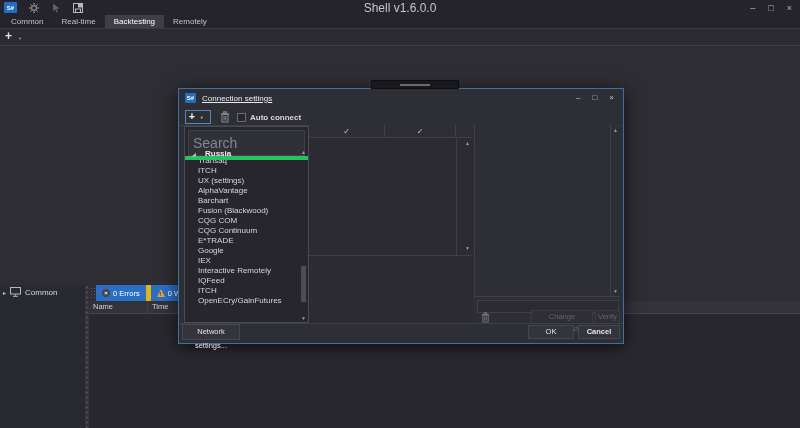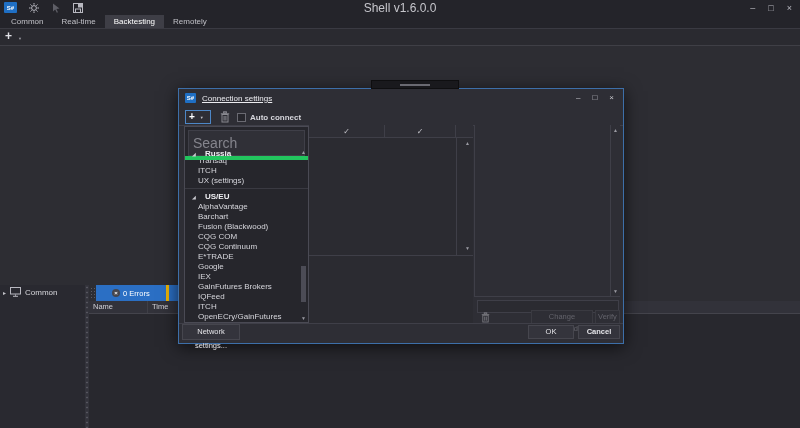--- a/index.html
+++ b/index.html
@@ -236,10 +236,6 @@
       </div>
       <div class="itm">ITCH</div>
       <div class="itm">UX (settings)</div>
-      <div class="grp later">
-        <span class="exp" style="top:2px;">◢</span>
-        <span>US/EU</span>
-      </div>
       <div class="itm">AlphaVantage</div>
       <div class="itm">Barchart</div>
       <div class="itm">Fusion (Blackwood)</div>

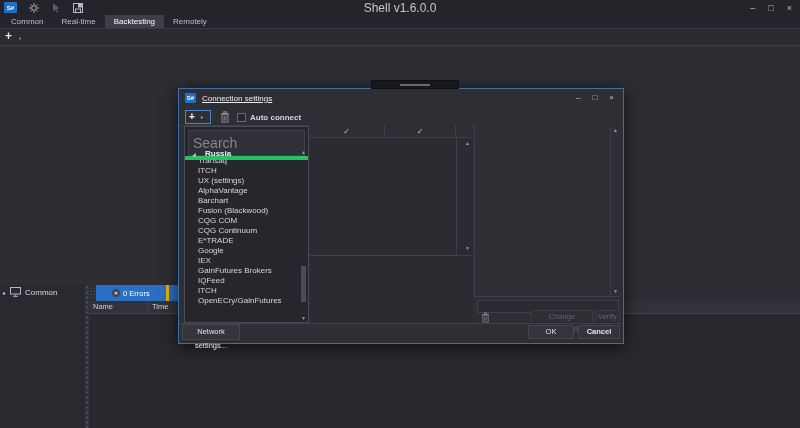--- a/index.html
+++ b/index.html
@@ -244,7 +244,7 @@
       <div class="itm">E*TRADE</div>
       <div class="itm">Google</div>
       <div class="itm">IEX</div>
-      <div class="itm">GainFutures Brokers</div>
+      <div class="itm">Interactive Remotely</div>
       <div class="itm">IQFeed</div>
       <div class="itm">ITCH</div>
       <div class="itm">OpenECry/GainFutures</div>

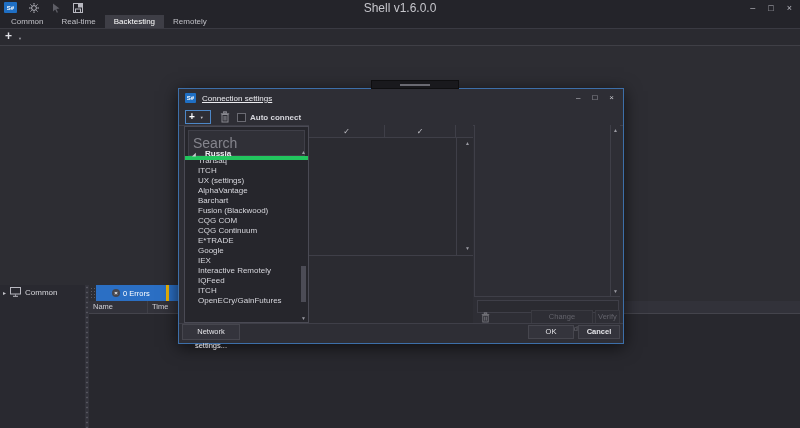--- a/index.html
+++ b/index.html
@@ -30,7 +30,7 @@
   #log-panel { position:absolute; left:89px; top:0; right:0; height:143px; background:#2d2d33; }
   #log-toolbar { height:16px; display:flex; align-items:stretch; }
   .grip { width:5px; margin:2px 1px 2px 1px; background-image:radial-gradient(#5a5a64 0.8px, transparent 1px); background-size:3px 3px; }
-  .badge { display:flex; align-items:center; gap:3px; background:#2b6fc4; color:#fff; padding:0 16px; font-size:7.5px; border-right:3px solid #eab308; }
+  .badge { display:flex; align-items:center; gap:3px; background:#2b6fc4; color:#fff; padding:0 6px; font-size:7.5px; border-right:5px solid #eab308; }
   .err-ico { width:8px; height:8px; border-radius:50%; background:#45454d; color:#fff; font-size:6px; line-height:8px; text-align:center; font-weight:bold; }
   .warn-ico { position:relative; width:0; height:0; border-left:4.5px solid transparent; border-right:4.5px solid transparent; border-bottom:8px solid #e8a33c; }
   .warn-ico b { position:absolute; left:-1.5px; top:1.5px; font-size:6px; color:#43300e; }

